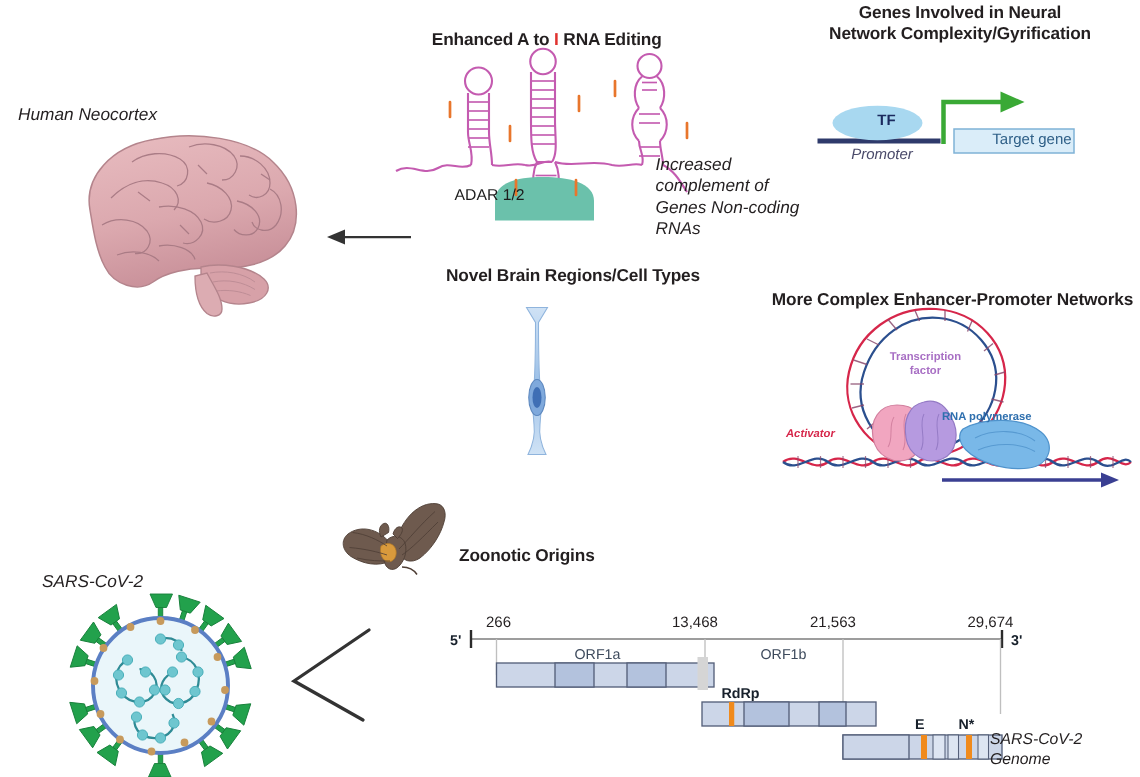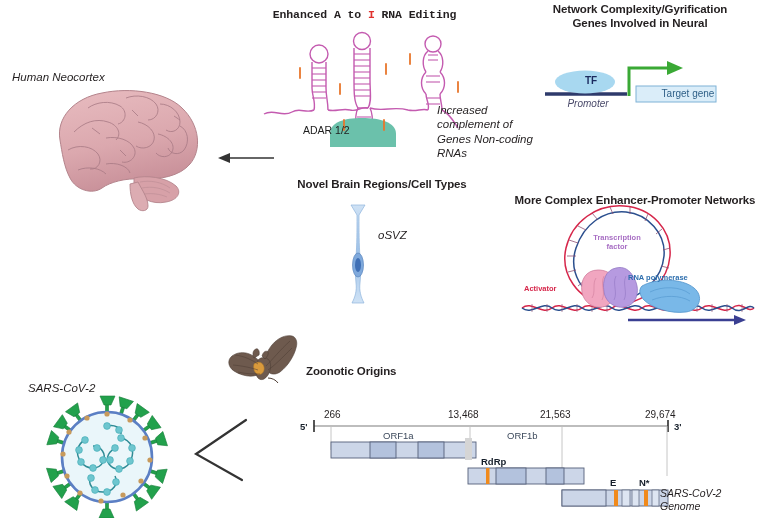--- a/index.html
+++ b/index.html
@@ -70,7 +70,7 @@
 </svg>
 </div>
 
-<div class="abs hdr" style="left:267px;top:8px;width:195px;font-family:Liberation Mono, monospace;">
+<div class="abs hdr" style="left:267px;top:20px;width:195px;">
   <span>Enhanced A to </span><span style="color:#e0322e;">I</span><span> RNA Editing</span>
 </div>
 

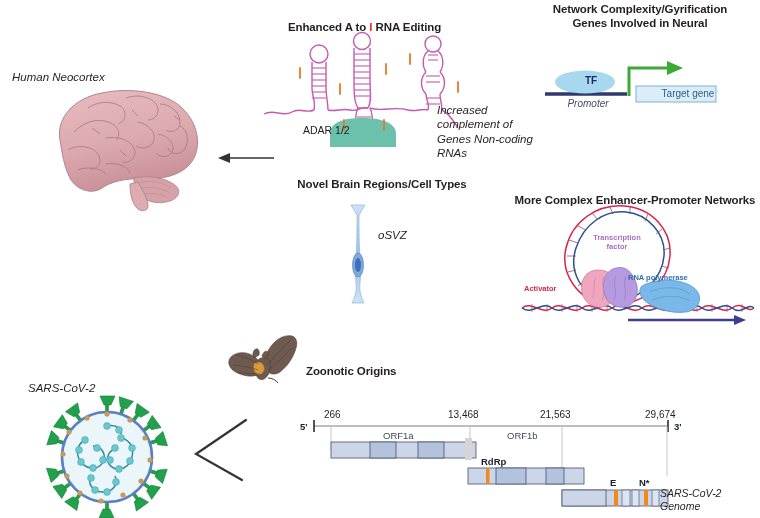--- a/index.html
+++ b/index.html
@@ -163,8 +163,8 @@
 </div>
 
 <div class="abs hdr" style="left:540px;top:2px;width:200px;">
+  <div>Genes Involved in Neural</div>
   <div>Network Complexity/Gyrification</div>
-  <div>Genes Involved in Neural</div>
 </div>
 
 <div class="abs" style="left:543px;top:58px;">

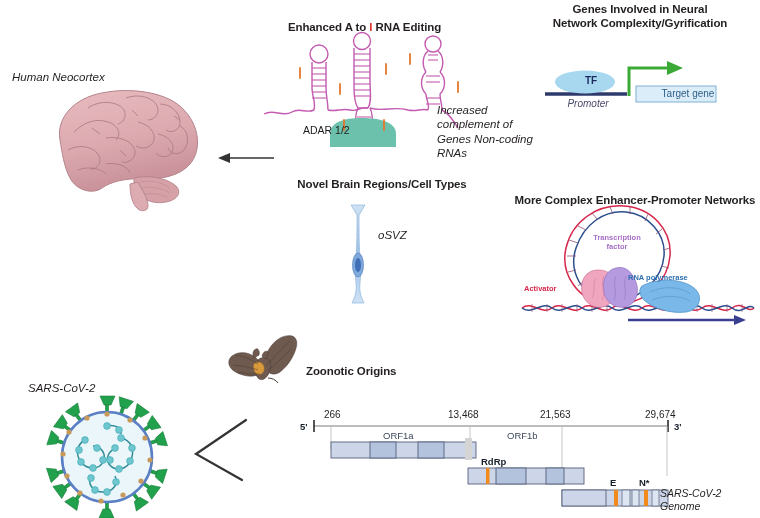--- a/index.html
+++ b/index.html
@@ -198,7 +198,6 @@
 </svg>
 </div>
 <div class="abs ital" style="left:378px;top:228px;width:120px;">
-  <div>oSVZ</div>
 </div>
 
 <div class="abs hdr" style="left:510px;top:177px;width:250px;margin-top:16px;">More Complex Enhancer-Promoter Networks</div>

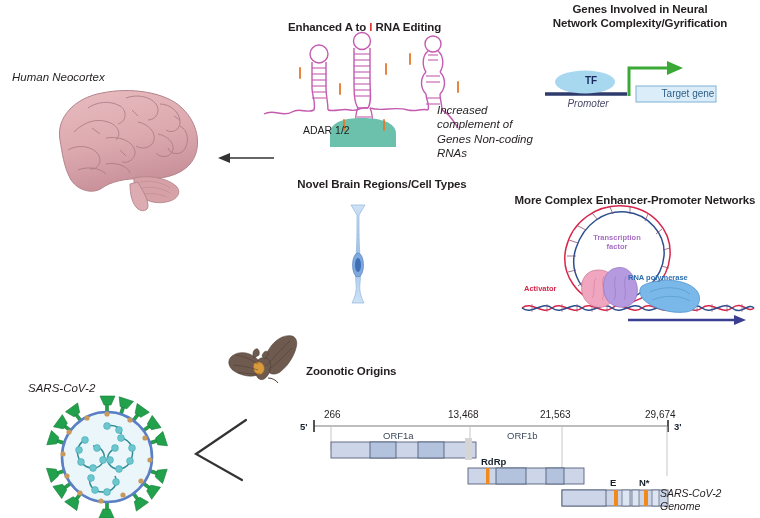--- a/index.html
+++ b/index.html
@@ -283,7 +283,7 @@
   <div>Transcription</div>
   <div>factor</div>
 </div>
-<div class="abs nnlbl" style="left:524px;top:284px;color:#d6264a;">Activator</div>
+<div class="abs nnlbl" style="left:524px;top:284px;color:#d6264a;font-style:italic;">Activator</div>
 <div class="abs nnlbl" style="left:628px;top:273px;color:#2e6fae;">RNA polymerase</div>
 
 <div class="abs" style="left:224px;top:334px;">

